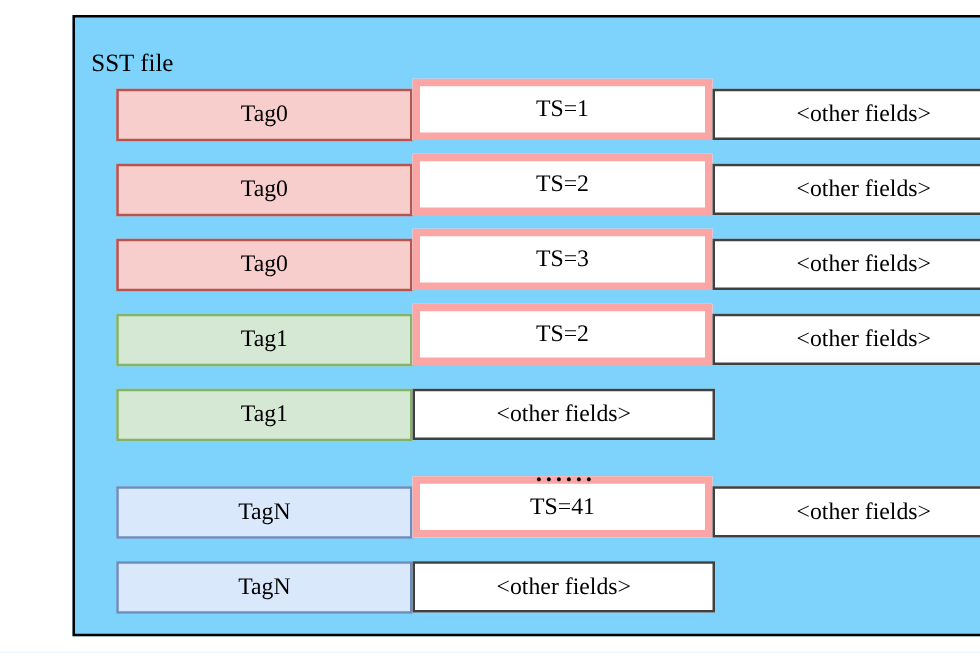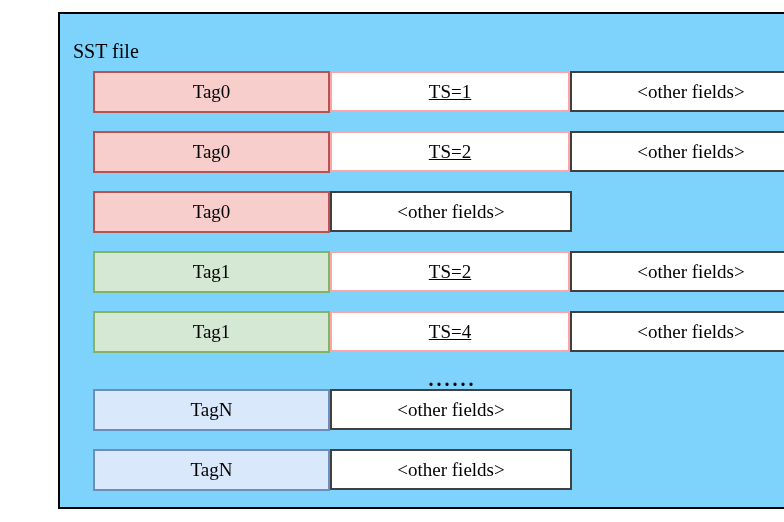--- a/index.html
+++ b/index.html
@@ -62,8 +62,7 @@
   }
   .cell.ts {
     width: 240px;
-    border: 2px solid #fca5a5;
-    text-decoration: underline;
+    border: 6px solid #fca5a5;
   }
   .cell.other {
     width: 242px;

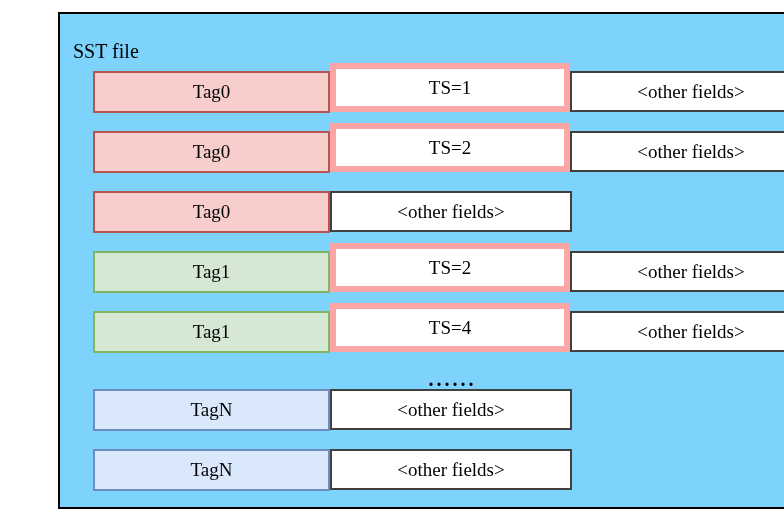--- a/index.html
+++ b/index.html
@@ -104,6 +104,7 @@
 
   <div class="row" style="top: 177px; --fill: #f8cecc; --stroke: #b85450;">
     <div class="cell tag">Tag0</div>
+    <div class="cell ts">TS=3</div>
     <div class="cell other">&lt;other fields&gt;</div>
   </div>
 

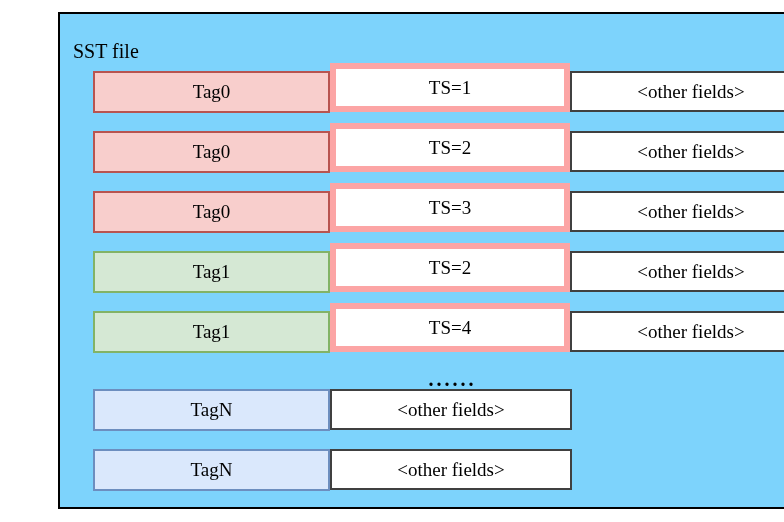--- a/index.html
+++ b/index.html
@@ -116,7 +116,6 @@
 
   <div class="row" style="top: 297px; --fill: #d5e8d4; --stroke: #82b366;">
     <div class="cell tag">Tag1</div>
-    <div class="cell ts">TS=4</div>
     <div class="cell other">&lt;other fields&gt;</div>
   </div>
 

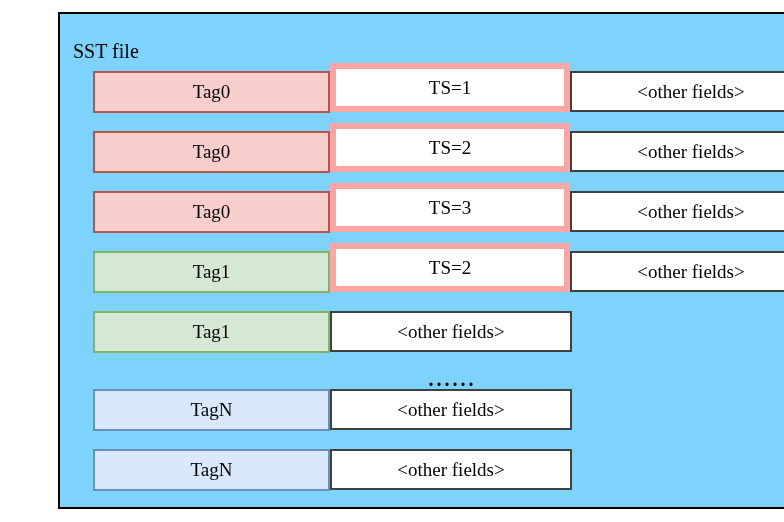--- a/index.html
+++ b/index.html
@@ -121,6 +121,7 @@
 
   <div class="row" style="top: 375px; --fill: #dae8fc; --stroke: #6c8ebf;">
     <div class="cell tag">TagN</div>
+    <div class="cell ts">TS=41</div>
     <div class="cell other">&lt;other fields&gt;</div>
   </div>
 

